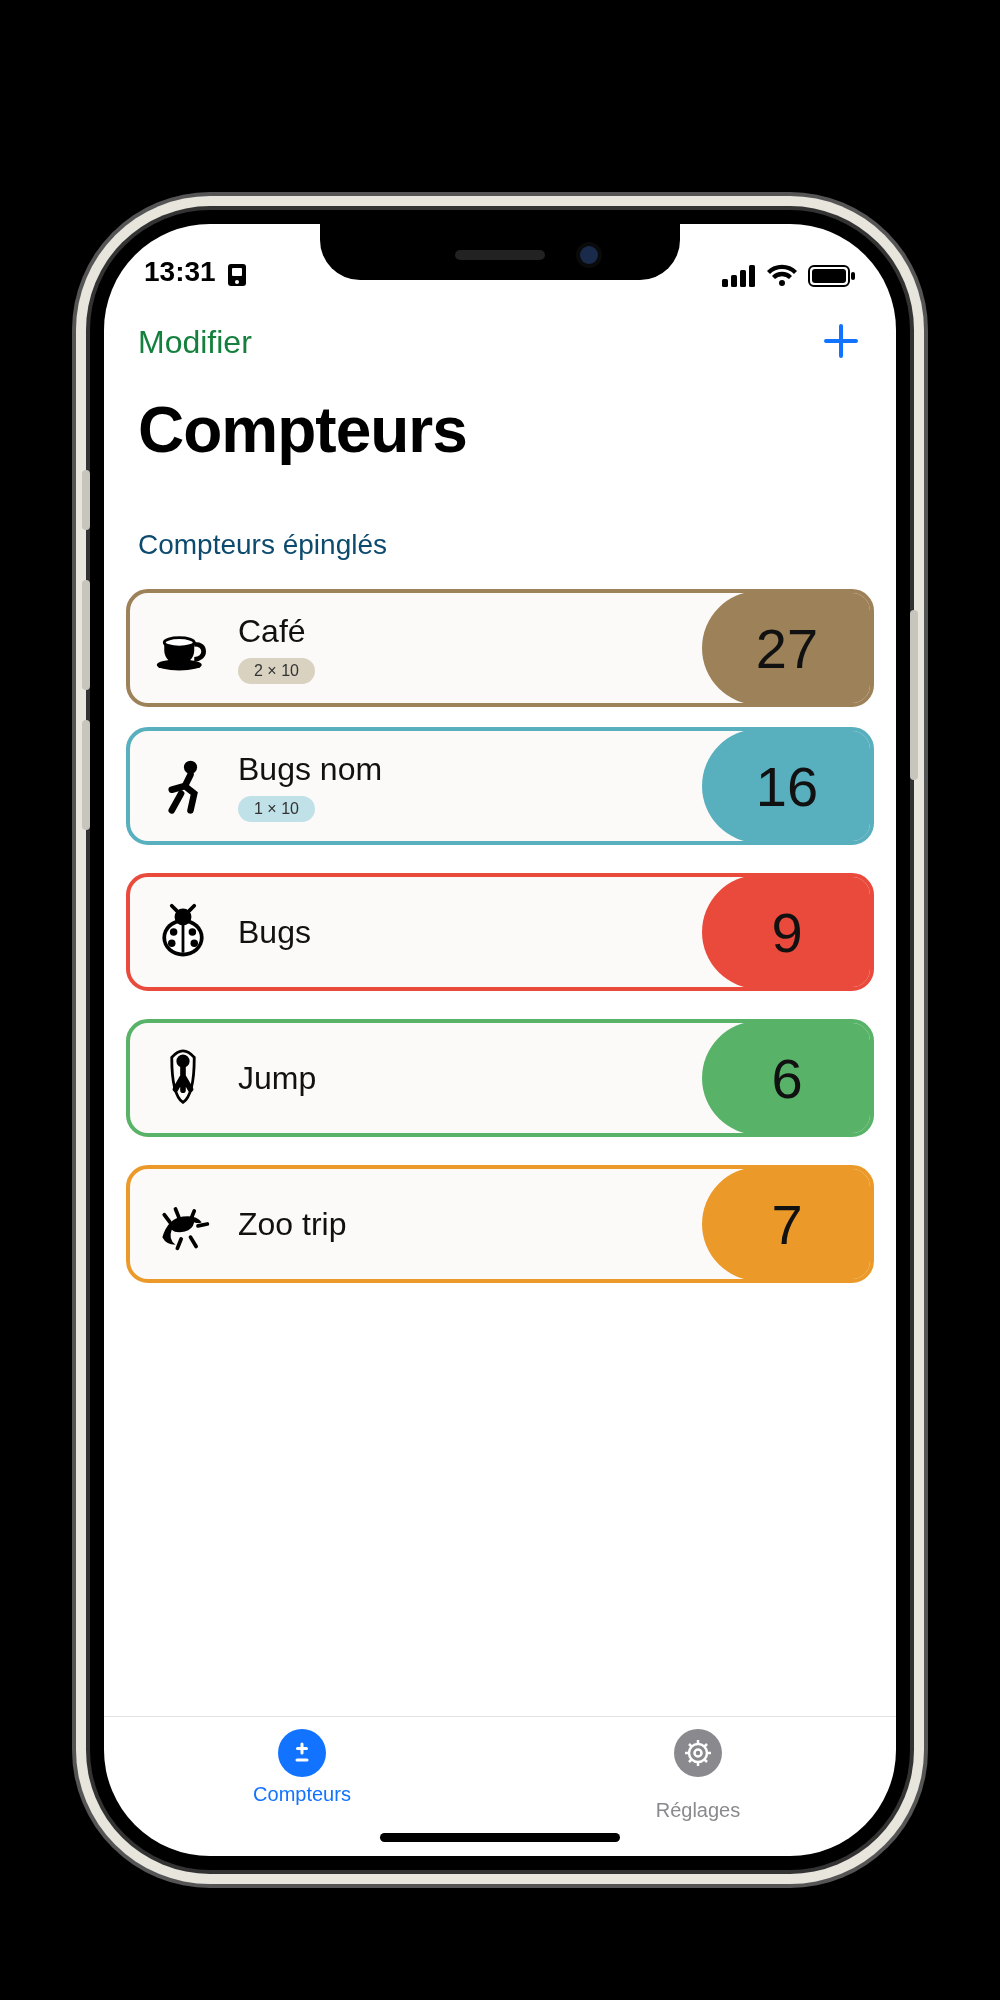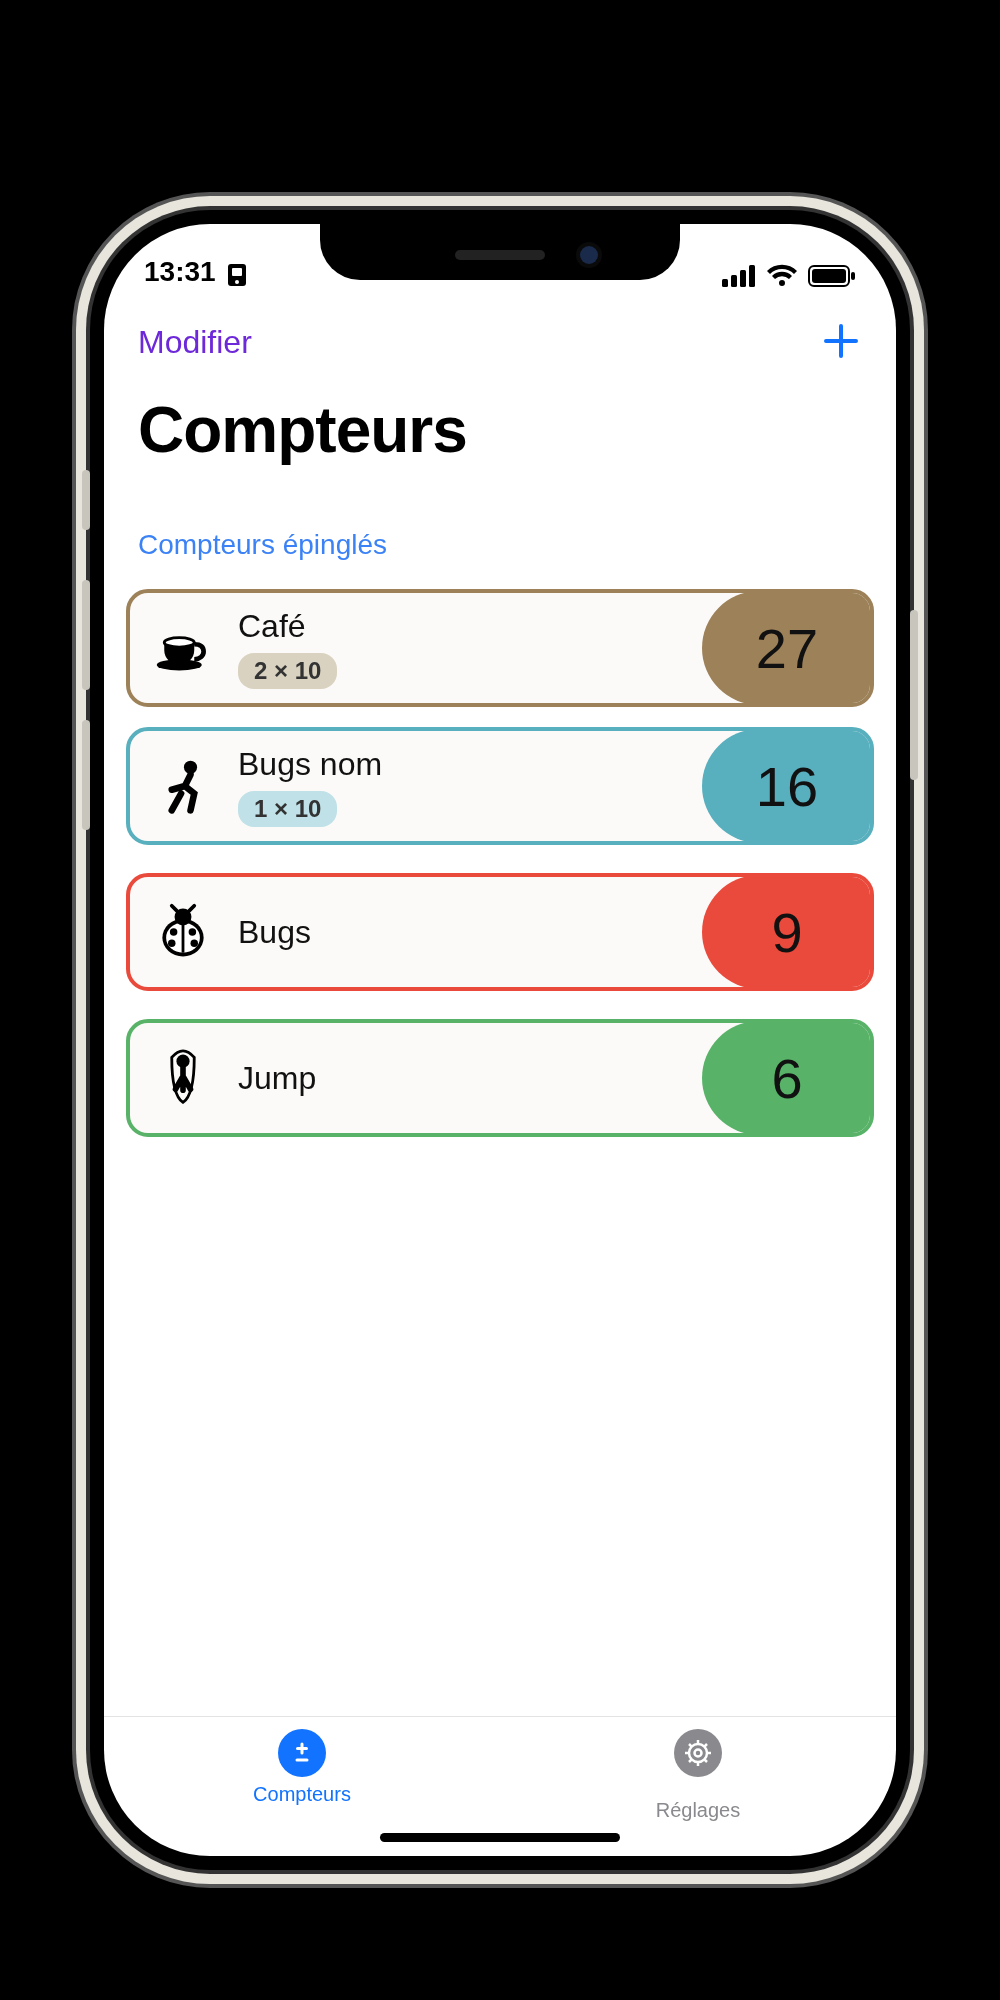--- a/index.html
+++ b/index.html
@@ -42,7 +42,7 @@
     display:flex; justify-content:space-between; align-items:center;
     padding: 26px 34px 4px;
   }
-  .nav-edit { color:#6d28d9; font-size:32px; font-weight:400; background:none; border:none; }
+  .nav-edit { color:#15803d; font-size:32px; font-weight:400; background:none; border:none; }
   .nav-add  { color:#1173ff; background:none; border:none; }
   .nav-add svg { width:42px; height:42px; }
 

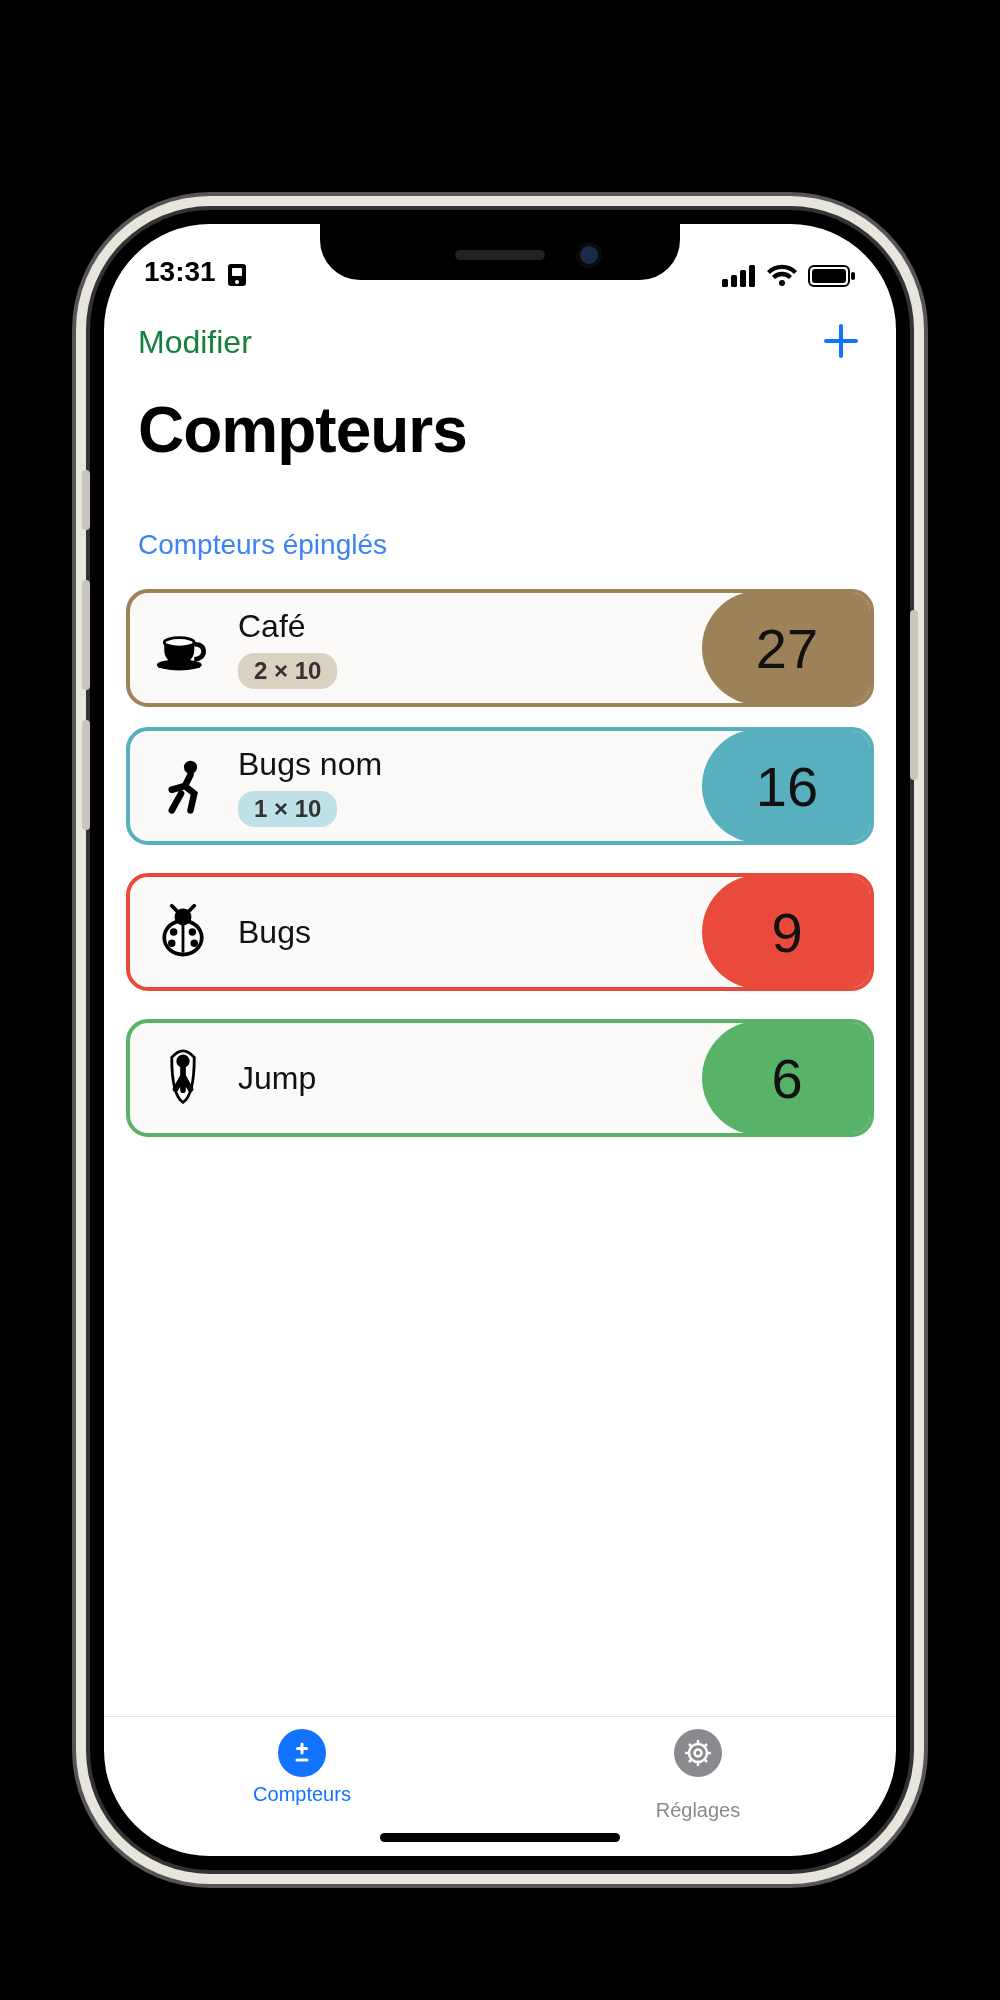--- a/index.html
+++ b/index.html
@@ -51,7 +51,7 @@
   }
 
   .section-head {
-    color:#3b82f6; font-size:28px; font-weight:500; padding: 32px 34px 18px;
+    color:#0c4a6e; font-size:28px; font-weight:500; padding: 32px 34px 18px;
   }
 
   .list { padding: 10px 22px; display:flex; flex-direction:column; gap:28px; }

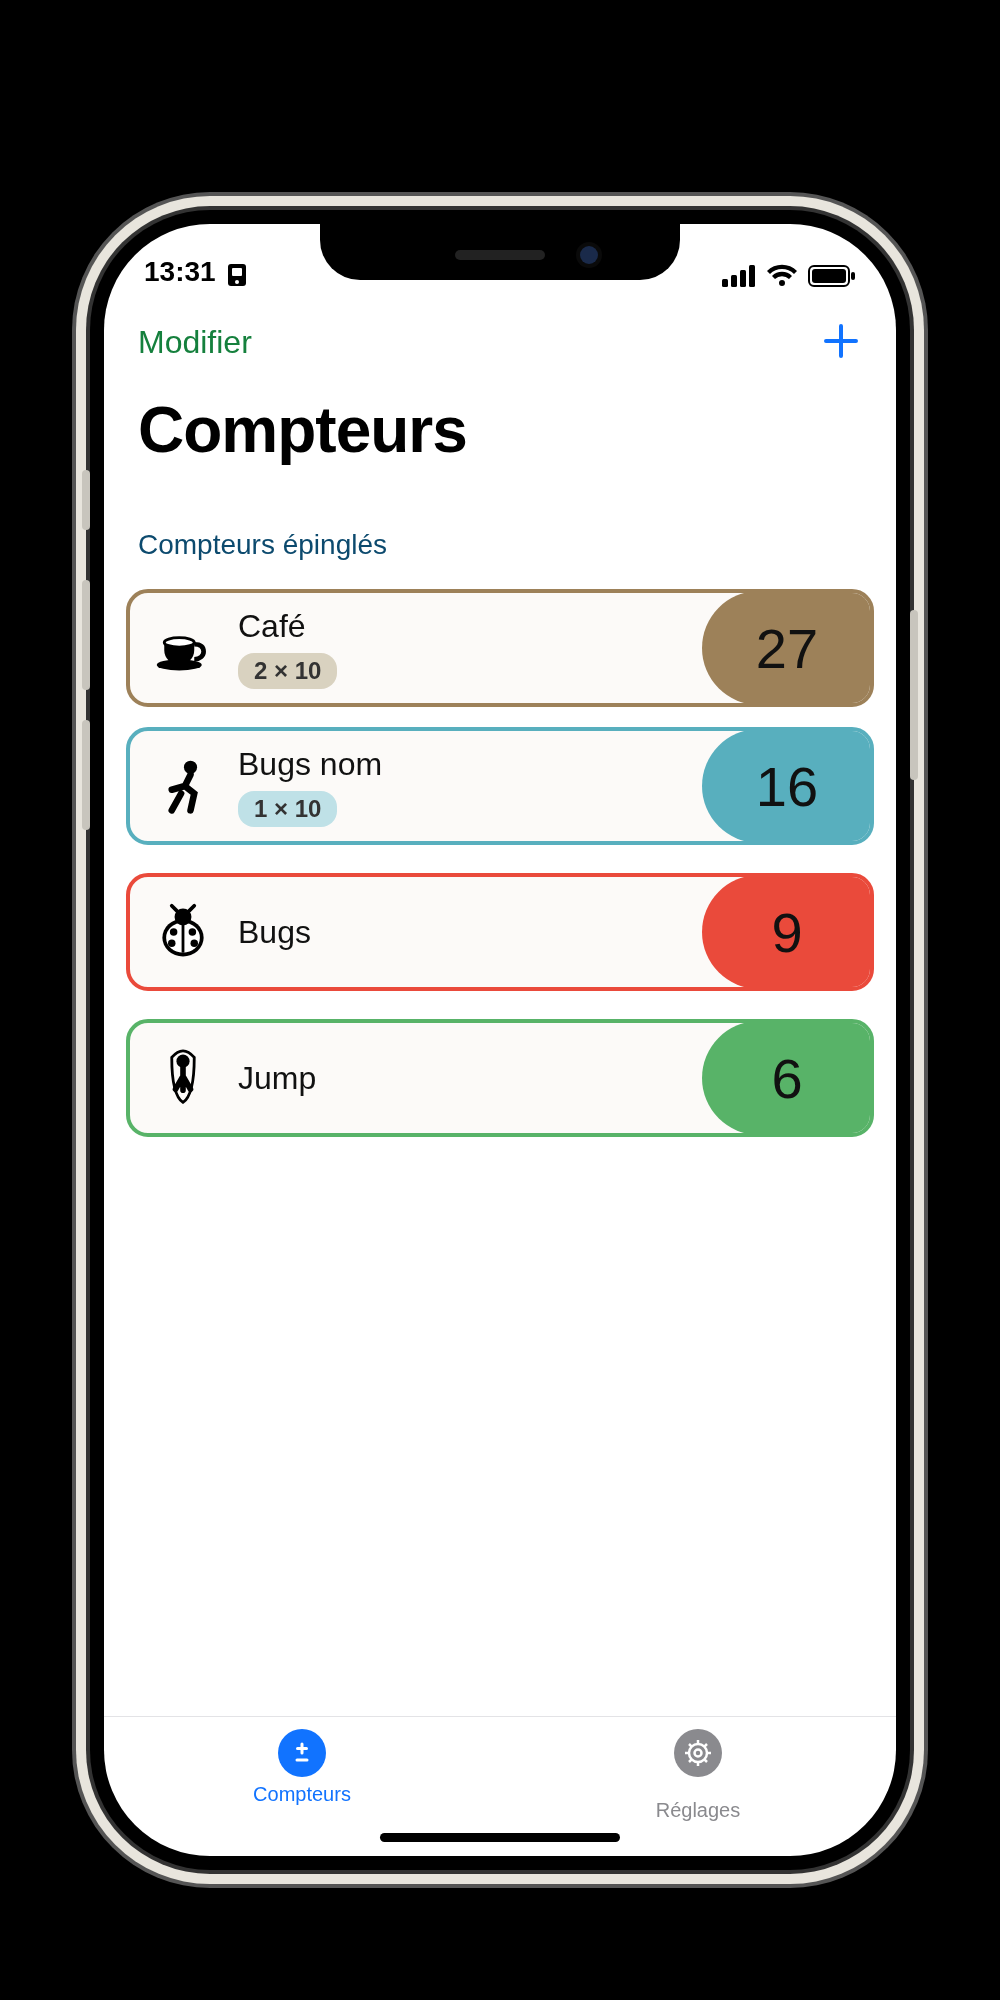--- a/index.html
+++ b/index.html
@@ -70,7 +70,7 @@
   .card-name { font-size:32px; font-weight:500; color:#111; }
   .card-badge {
     align-self:flex-start; background: var(--badge);
-    padding:4px 16px; border-radius:16px; font-size:24px; color:#333;font-weight:bold;
+    padding:4px 16px; border-radius:16px; font-size:16px; color:#333;
   }
   .card-count {
     width:170px; display:flex; align-items:center; justify-content:center;

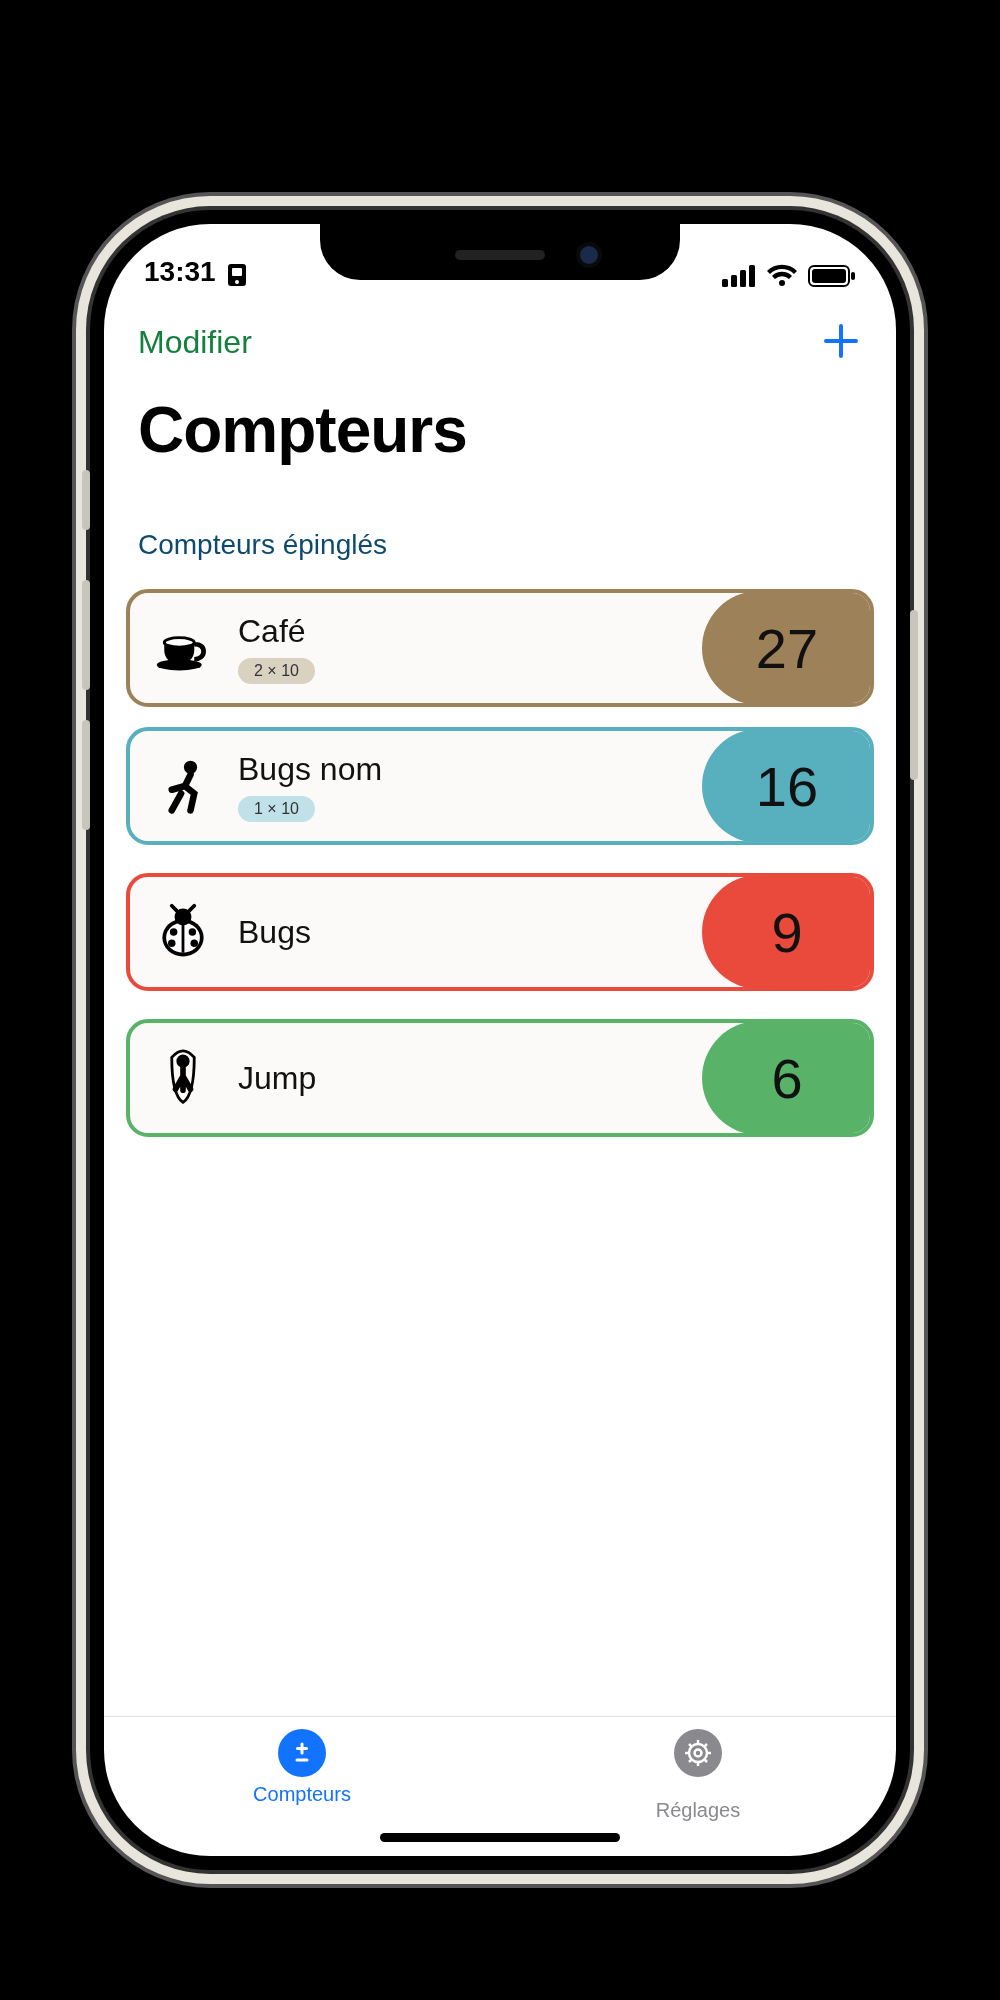--- a/index.html
+++ b/index.html
@@ -225,6 +225,20 @@
             </div>
           </div>
           <div class="card-count">6</div>
+        </div>
+        <div class="card" style="--c: #eb9a2a; --badge: #ddd;">
+          <div class="card-left">
+            <div class="card-icon">
+              <svg viewBox="0 0 64 64">
+                <path d="M10 46q6-20 22-22q14-2 20 6q-4 2-8 0q-2 8-10 10q-10 2-14-2q-4 10 4 16q-10 0-14-8z" fill="#000"></path>
+                <path d="M18 30l-6-8M28 26l-4-10M40 28l4-10M48 34l10-2M30 48l-4 10M40 46l6 10" stroke="#000" stroke-width="4" stroke-linecap="round"></path>
+              </svg>
+            </div>
+            <div class="card-body">
+              <div class="card-name">Zoo trip</div>
+            </div>
+          </div>
+          <div class="card-count">7</div>
         </div>
       </div>
 

